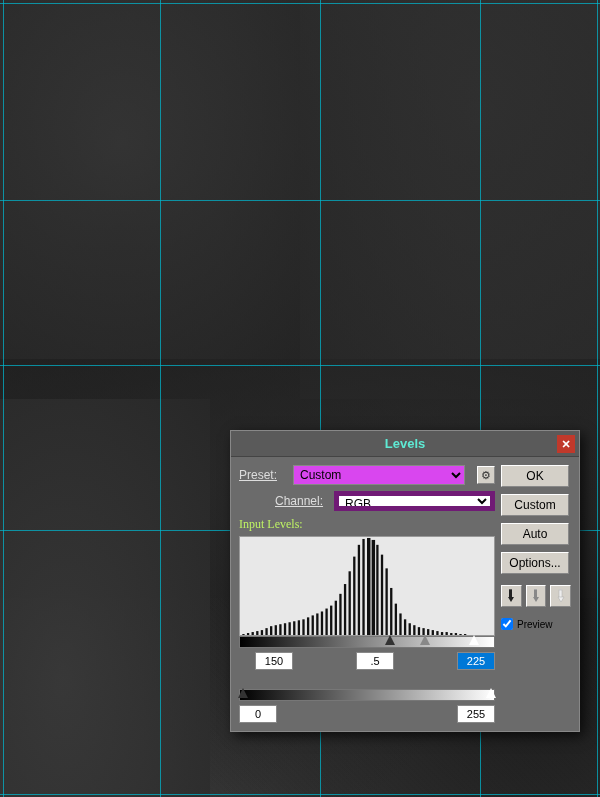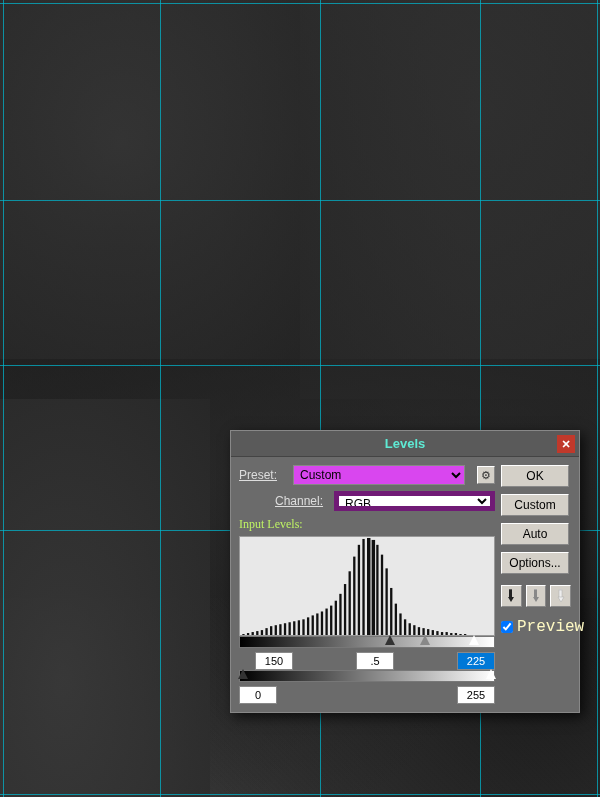--- a/index.html
+++ b/index.html
@@ -335,9 +335,8 @@
     }
 
     .preview-label {
-      color: #fef9c3;
-      font-size: 16px;
-      font-family: Liberation Mono, monospace;
+      color: #000000;
+      font-size: 10px;
     }
 
     

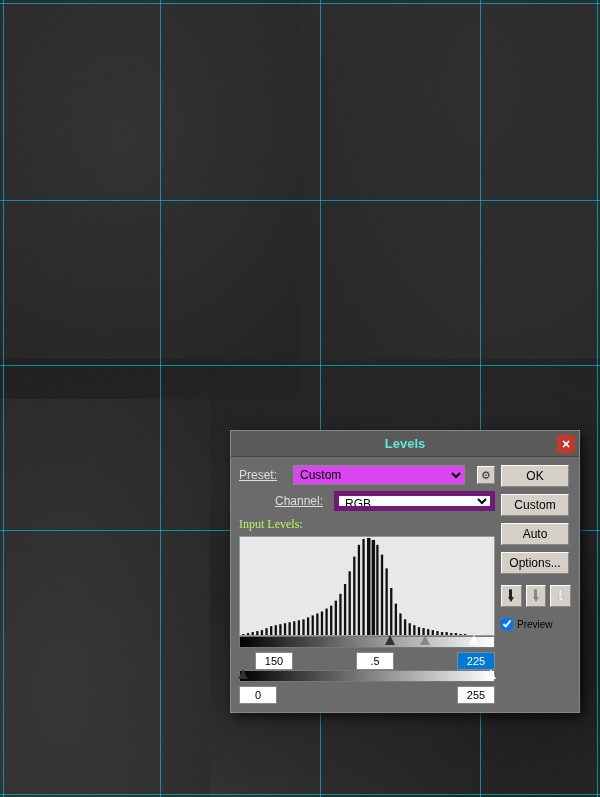--- a/index.html
+++ b/index.html
@@ -245,7 +245,7 @@
     .input-values {
       display: flex;
       justify-content: space-between;
-      margin-bottom: 0;
+      margin-bottom: 19px;
       gap: 2px;
       padding-left: 16px;
     }

